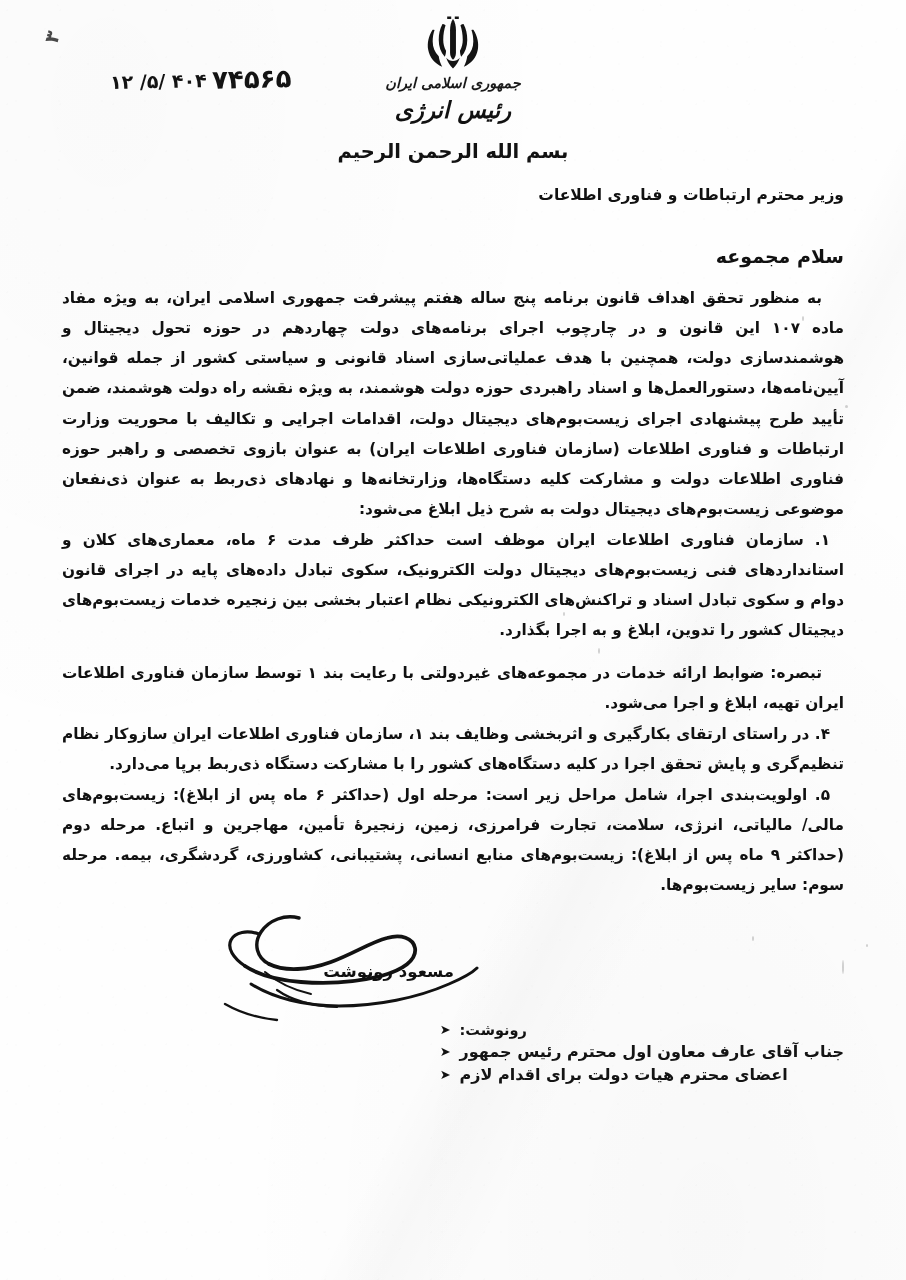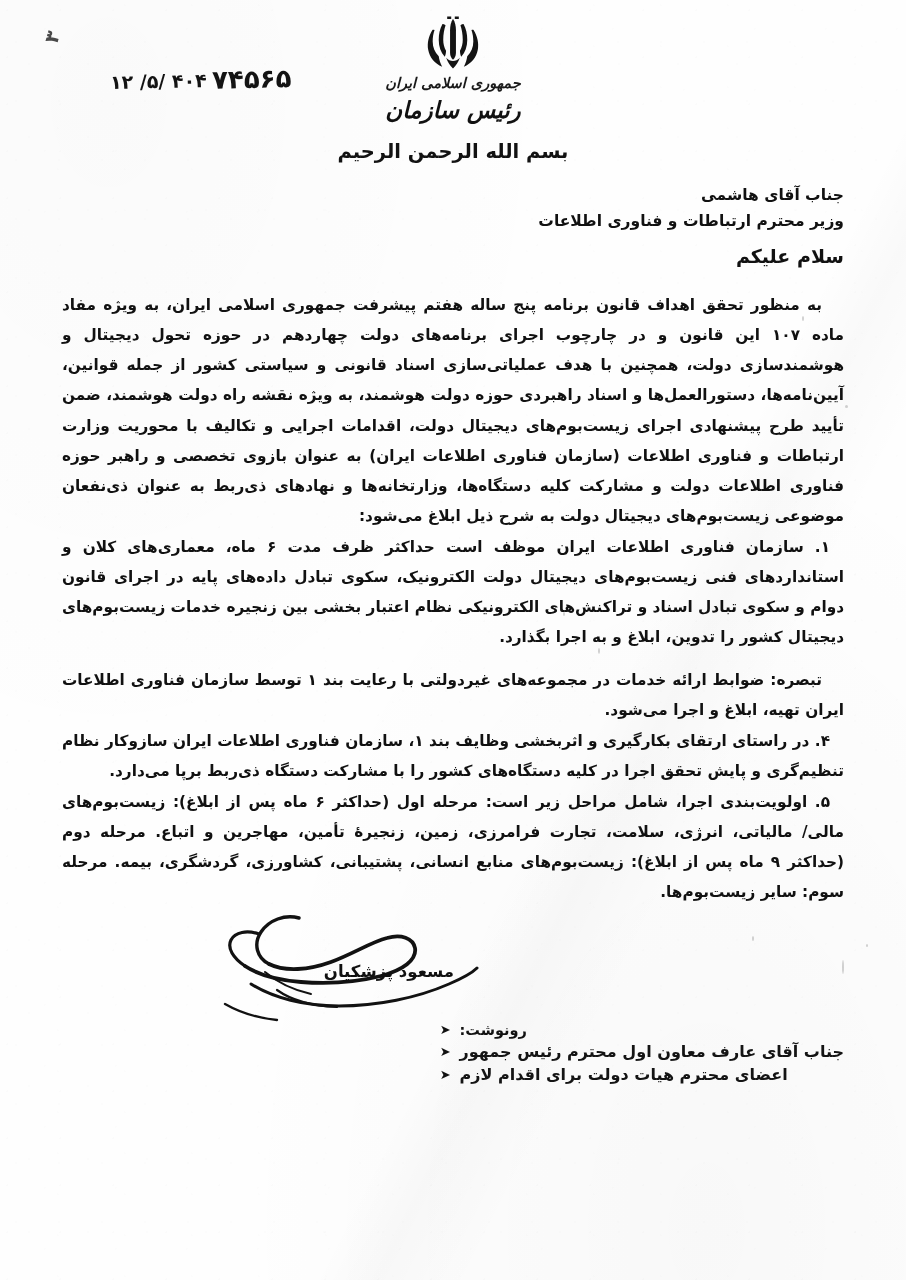--- a/index.html
+++ b/index.html
@@ -162,7 +162,7 @@
     </svg>
 
     <div class="lh-org">جمهوری اسلامی ایران</div>
-    <div class="lh-role">رئیس سازمان</div>
+    <div class="lh-role">رئیس انرژی</div>
 
     <div class="corner-mark">۳</div>
 

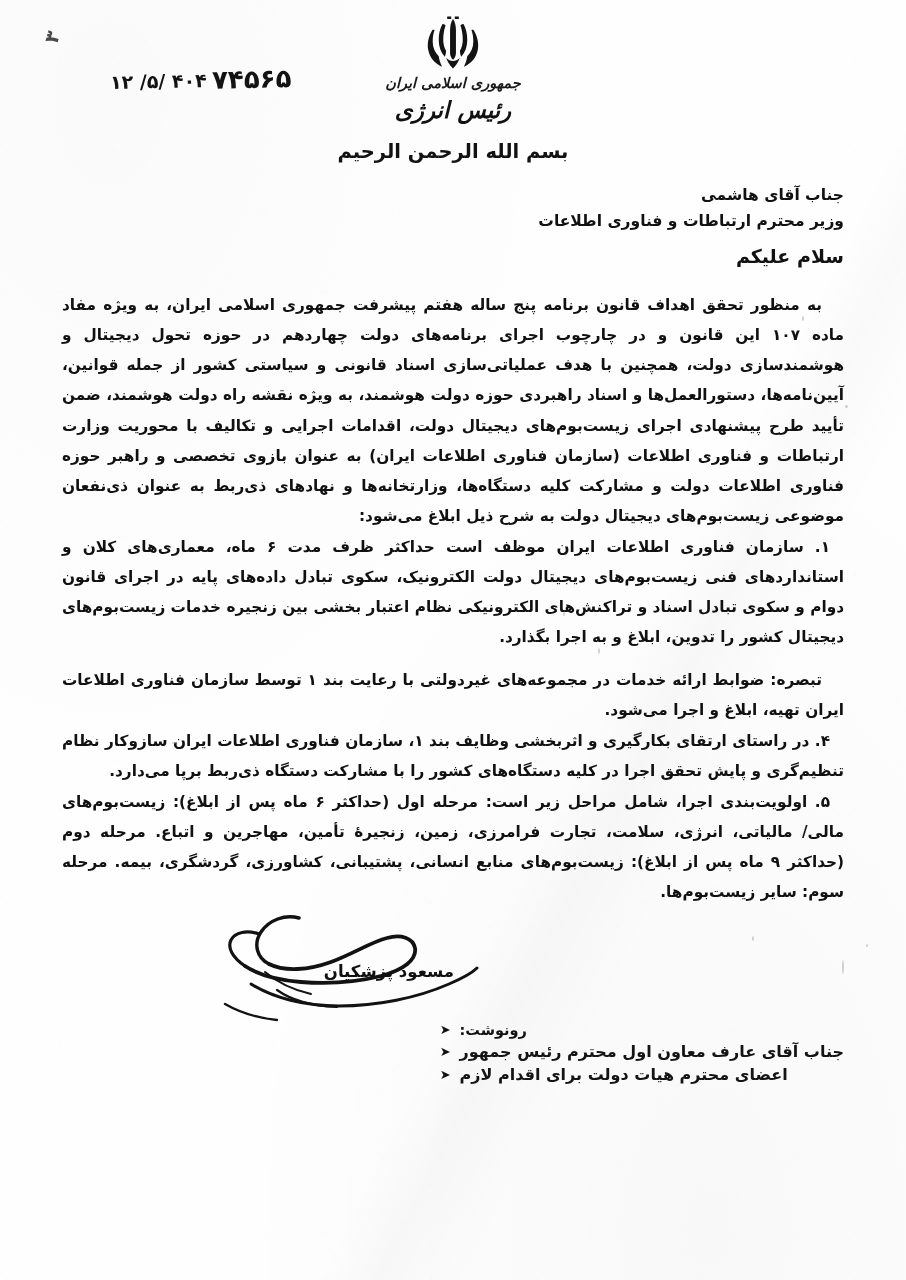--- a/index.html
+++ b/index.html
@@ -175,7 +175,6 @@
   <div class="basmala">بسم الله الرحمن الرحیم</div>
 
   <div class="addressee">
-    <div>جناب آقای هاشمی</div>
     <div>وزیر محترم ارتباطات و فناوری اطلاعات</div>
   </div>
 

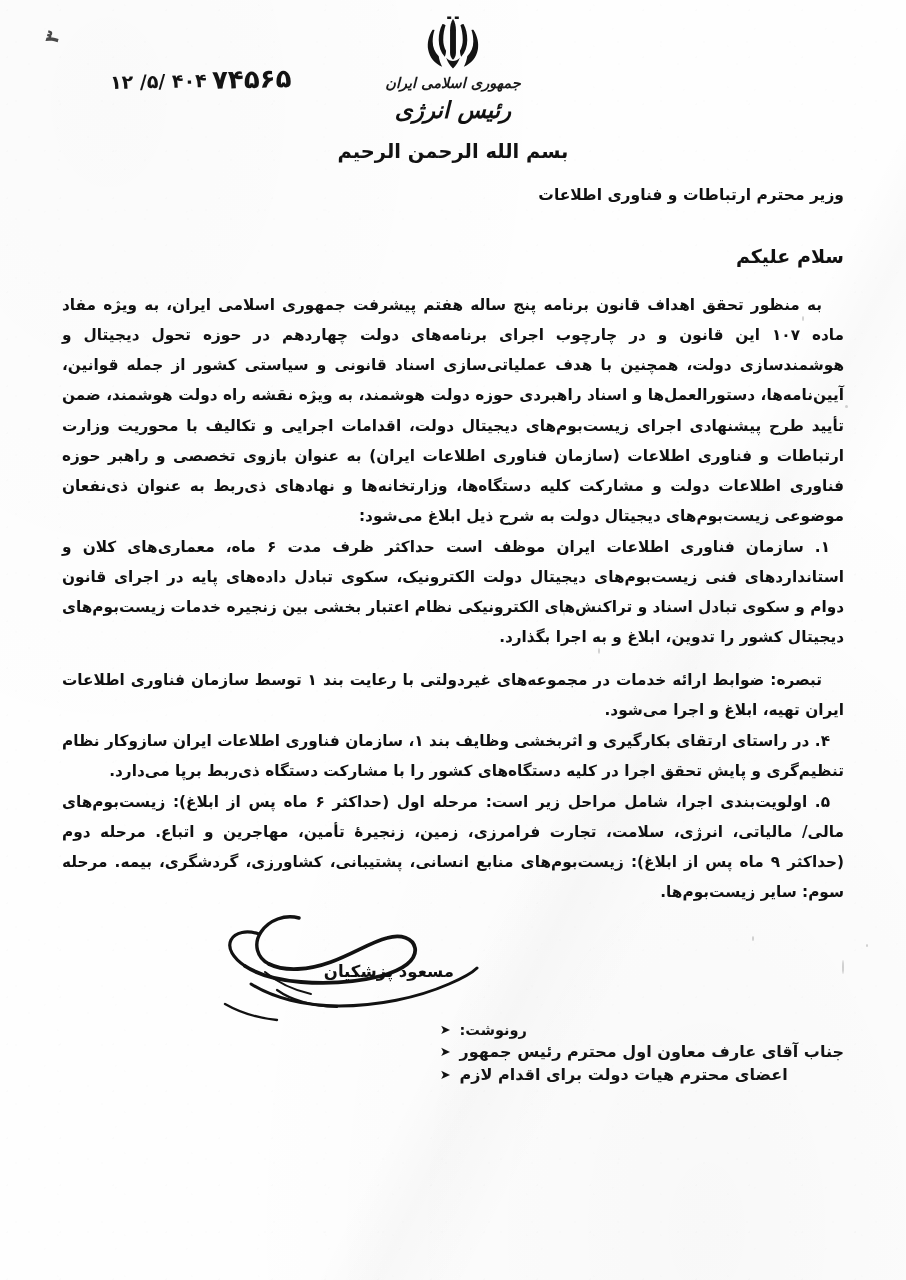--- a/index.html
+++ b/index.html
@@ -178,7 +178,7 @@
     <div>وزیر محترم ارتباطات و فناوری اطلاعات</div>
   </div>
 
-  <div class="greeting">سلام علیکم</div>
+  <div class="greeting">سلام مجموعه</div>
 
   <div class="body">
     <p class="intro">به منظور تحقق اهداف قانون برنامه پنج ساله هفتم پیشرفت جمهوری اسلامی ایران، به ویژه مفاد ماده ۱۰۷ این قانون و در چارچوب اجرای برنامه‌های دولت چهاردهم در حوزه تحول دیجیتال و هوشمندسازی دولت، همچنین با هدف عملیاتی‌سازی اسناد قانونی و سیاستی کشور از جمله قوانین، آیین‌نامه‌ها، دستورالعمل‌ها و اسناد راهبردی حوزه دولت هوشمند، به ویژه نقشه راه دولت هوشمند، ضمن تأیید طرح پیشنهادی اجرای زیست‌بوم‌های دیجیتال دولت، اقدامات اجرایی و تکالیف با محوریت وزارت ارتباطات و فناوری اطلاعات (سازمان فناوری اطلاعات ایران) به عنوان بازوی تخصصی و راهبر حوزه فناوری اطلاعات دولت و مشارکت کلیه دستگاه‌ها، وزارتخانه‌ها و نهادهای ذی‌ربط به عنوان ذی‌نفعان موضوعی زیست‌بوم‌های دیجیتال دولت به شرح ذیل ابلاغ می‌شود:</p>

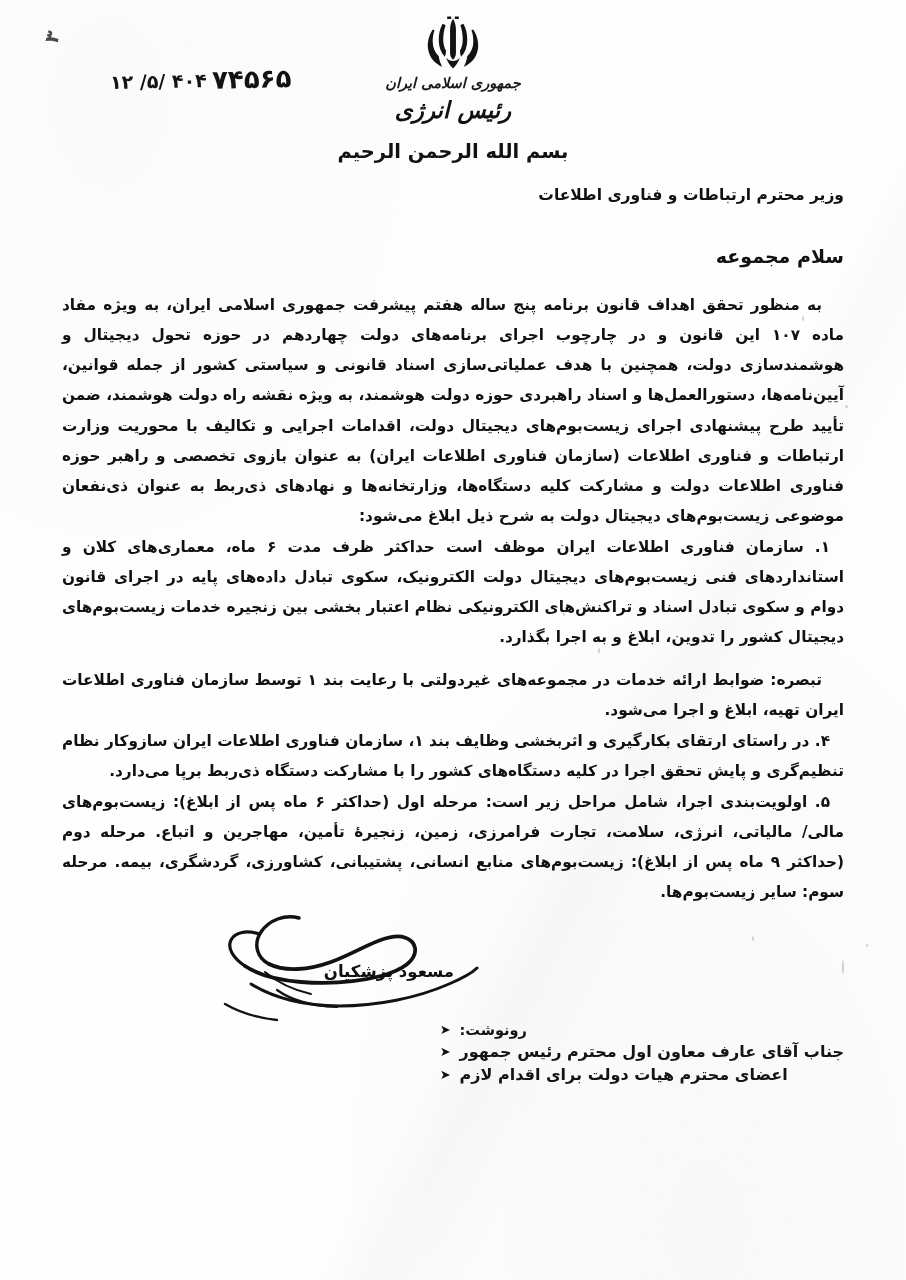--- a/index.html
+++ b/index.html
@@ -99,7 +99,7 @@
     font-weight:600;
   }
   .body p{margin:0 0 1px 0;text-align:justify;text-justify:inter-word;}
-  .body p.intro{text-indent:22px;margin-top:7px;}
+  .body p.intro{text-indent:22px;}
   .body p.item{text-indent:14px;}
   .body p.note{text-indent:22px;margin-top:12px;}
   .body p.last{margin-bottom:0;}

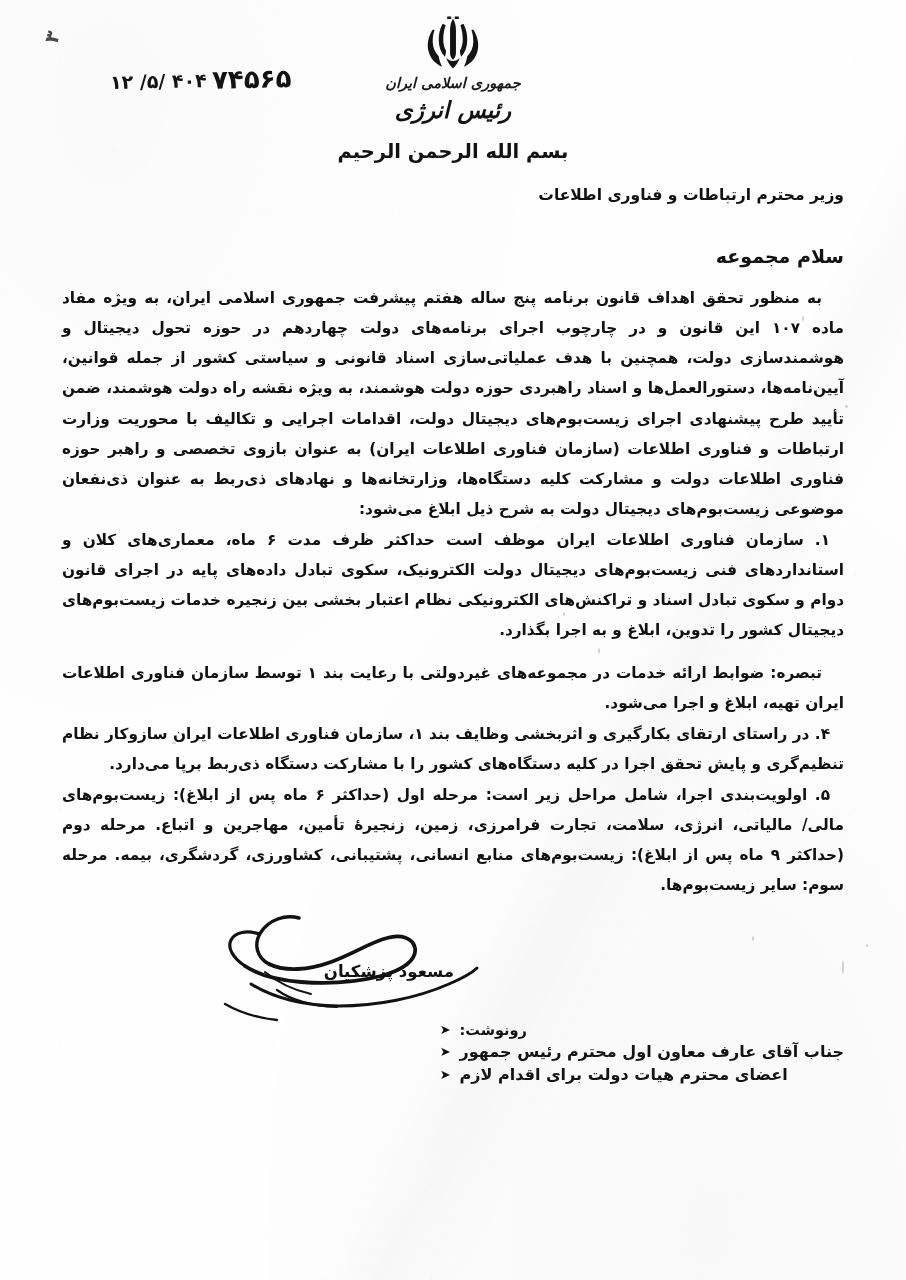--- a/index.html
+++ b/index.html
@@ -200,7 +200,7 @@
         <path d="M44 92 C58 100 76 106 96 108" stroke-width="2.4"></path>
       </g>
     </svg>
-    <div class="sig-name">مسعود پزشکیان</div>
+    <div class="sig-name">مسعود رونوشت</div>
   </div>
 
   <div class="cc">

